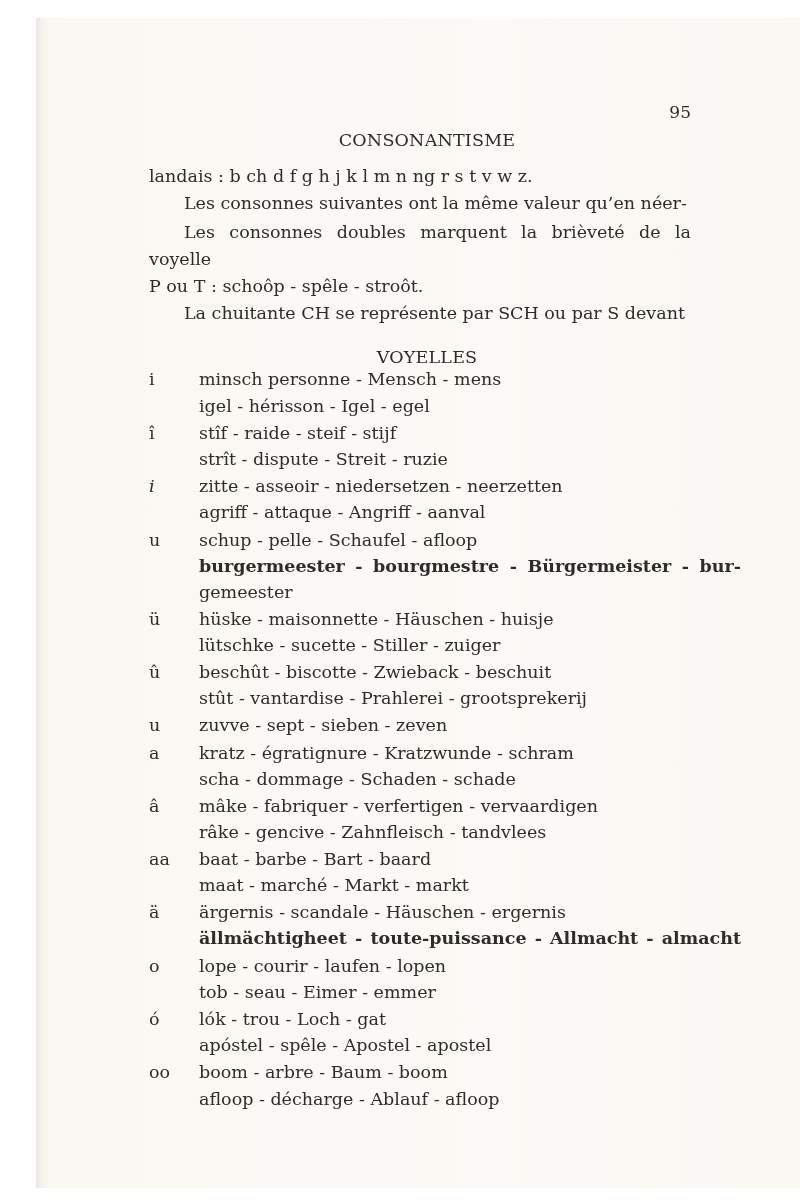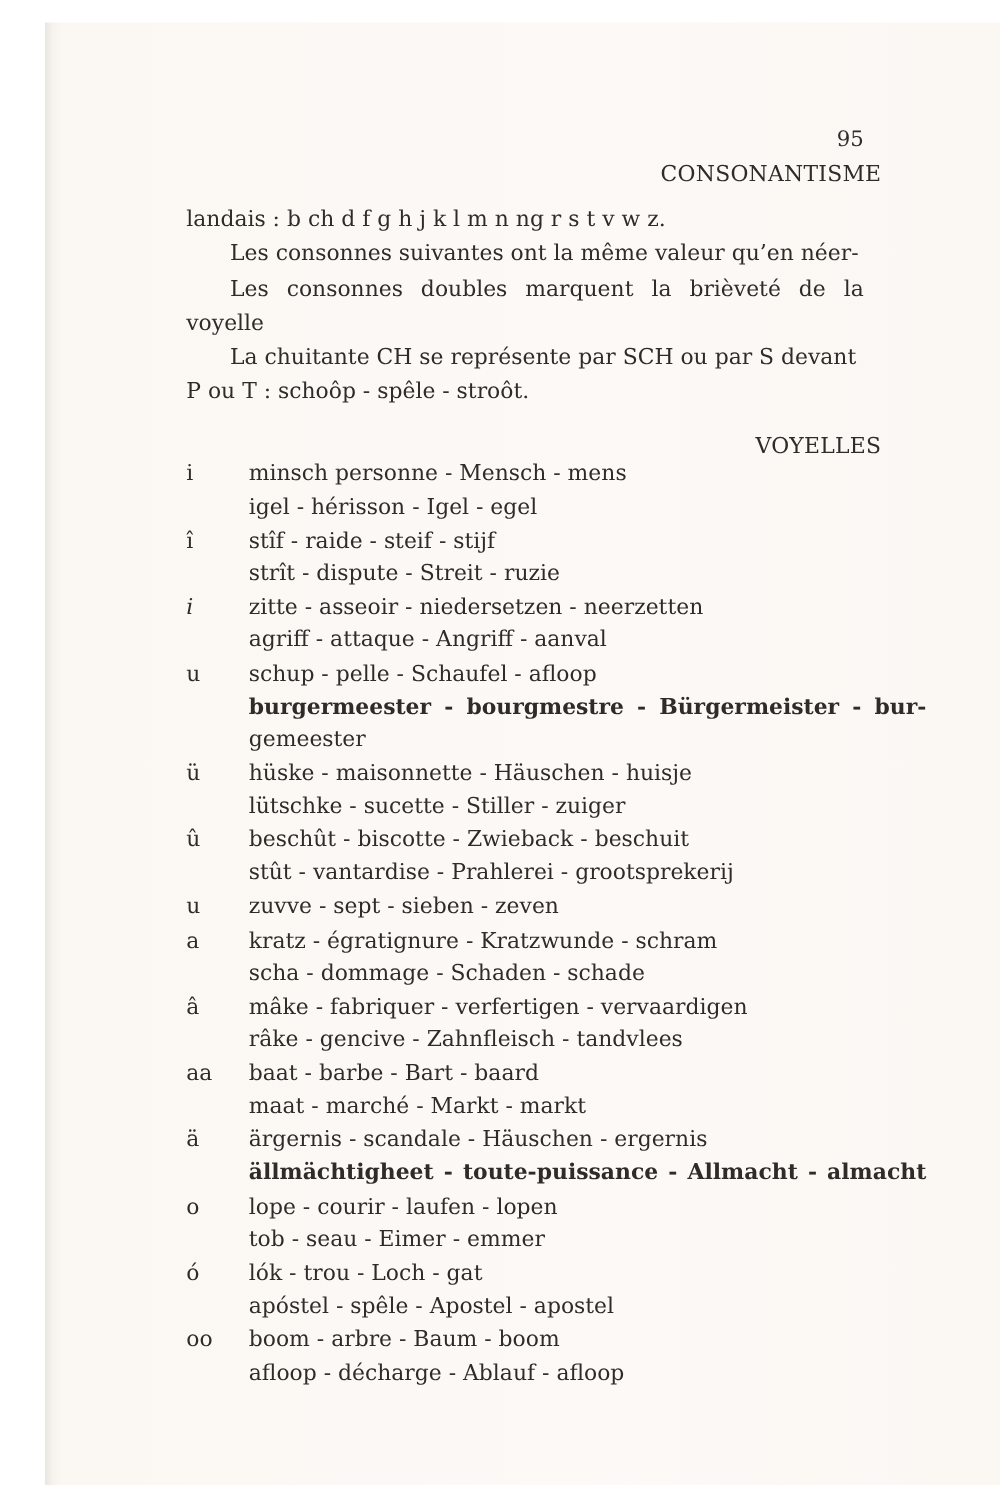--- a/index.html
+++ b/index.html
@@ -41,7 +41,7 @@
     position: absolute;
     left: 0;
     width: 556px;
-    text-align: right;
+    text-align: center;
     font-size: 17.5px;
     letter-spacing: 0.2px;
   }

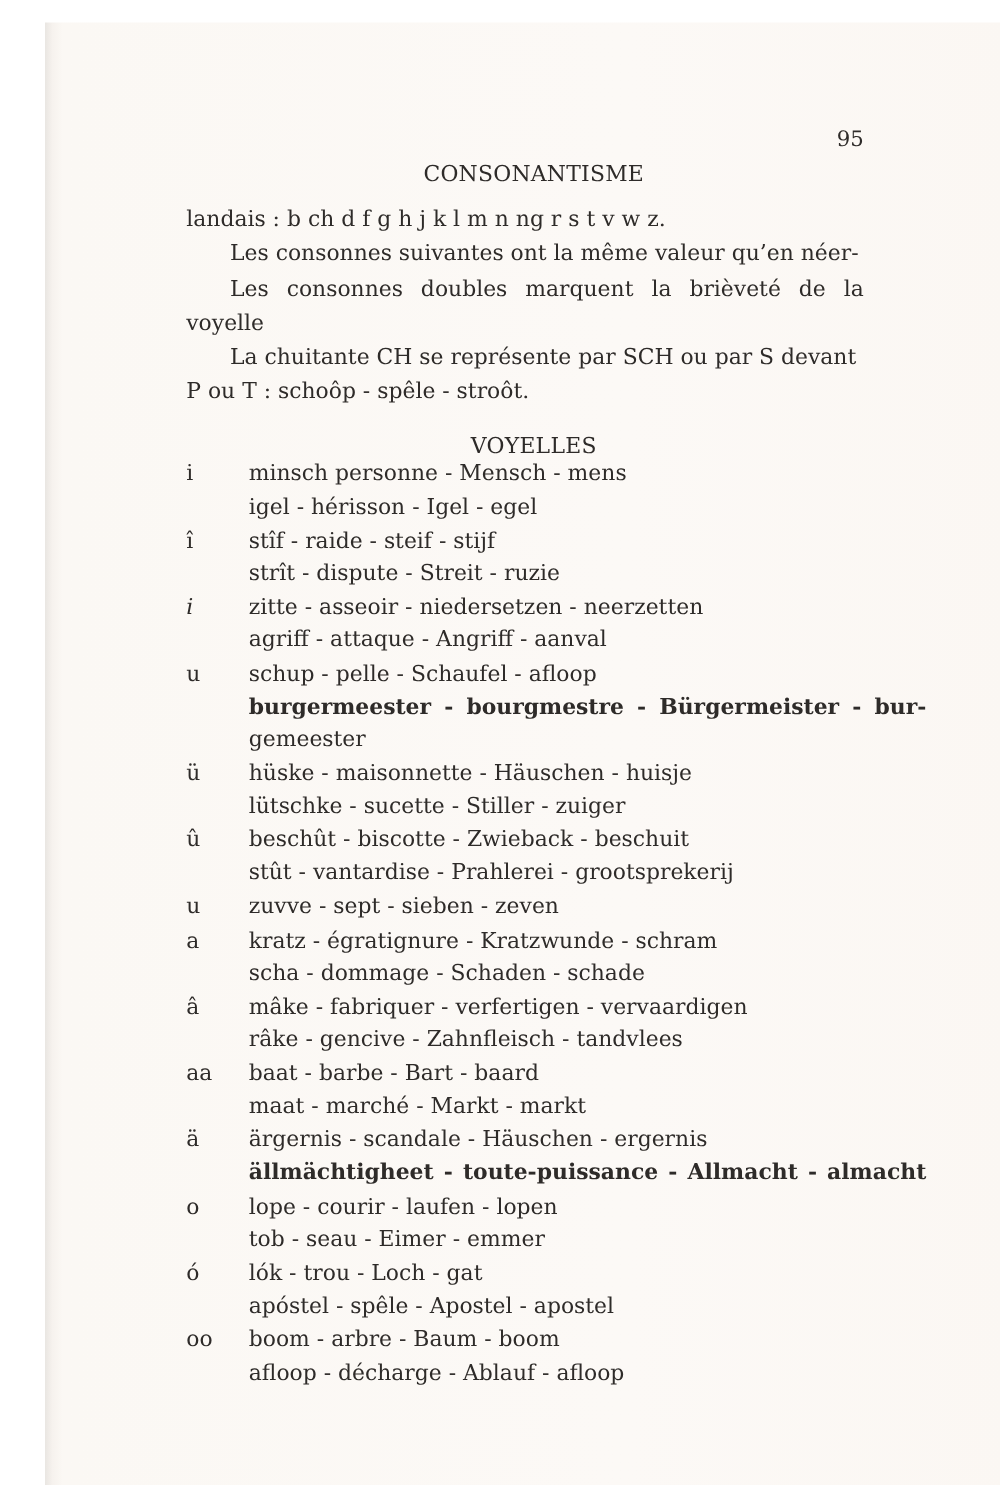--- a/index.html
+++ b/index.html
@@ -105,8 +105,8 @@
     </div>
 
     <div class="para" style="top:255px;">
+      <div>P ou T : schoôp - spêle - stroôt.</div>
       <div><span class="indent"></span><span>La chuitante CH se représente par SCH ou par S devant</span></div>
-      <div>P ou T : schoôp - spêle - stroôt.</div>
     </div>
 
     <div class="section-title" style="top:329px;">VOYELLES</div>

